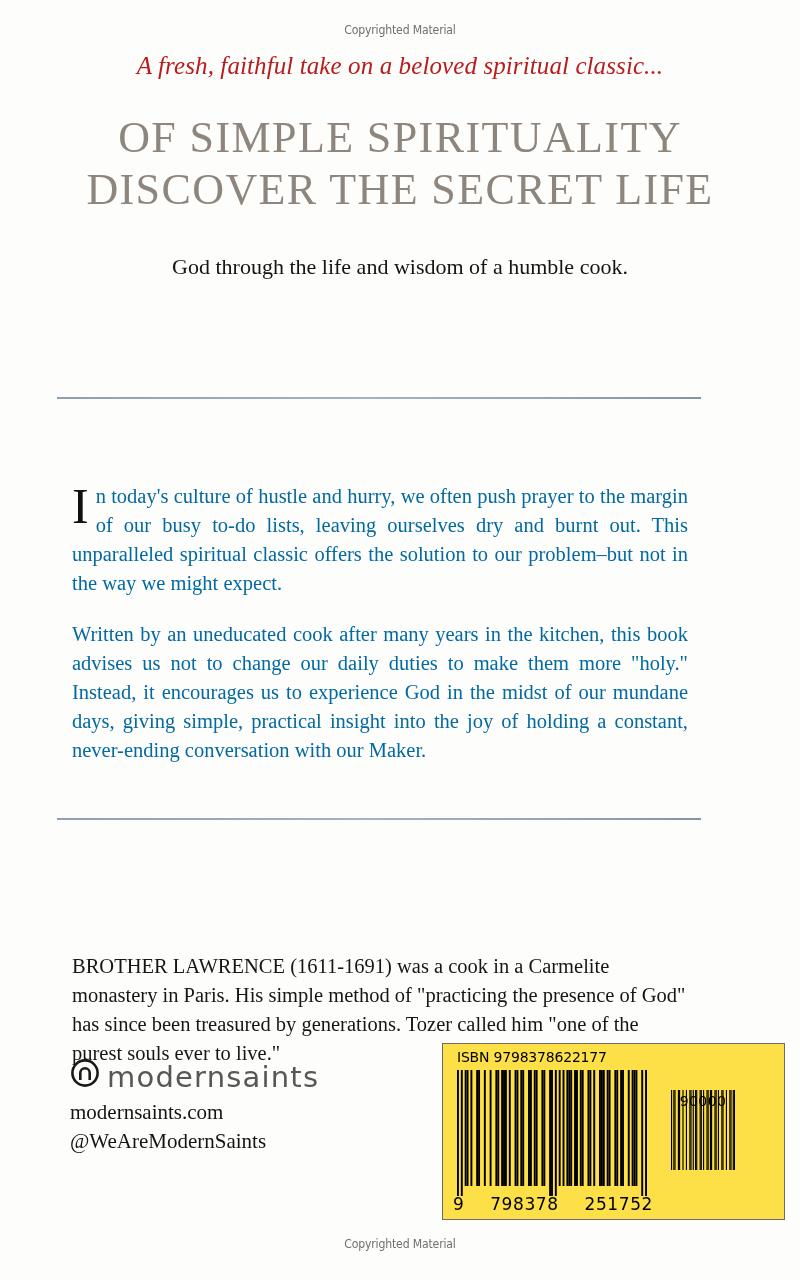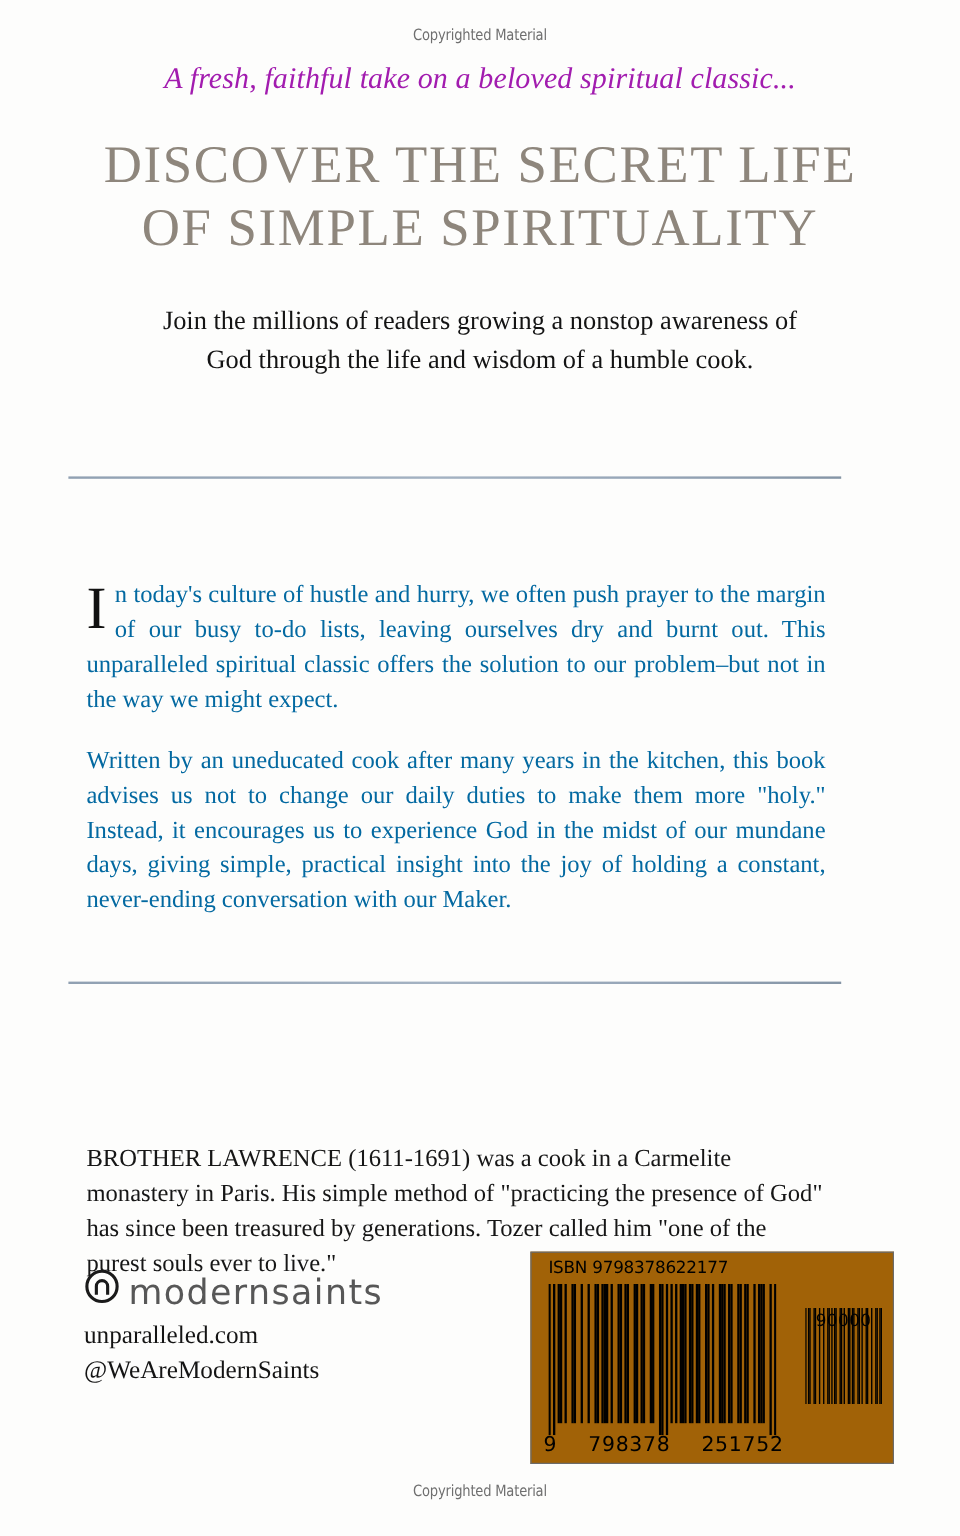--- a/index.html
+++ b/index.html
@@ -47,7 +47,7 @@
     font-family: "Liberation Serif", serif;
     font-style: italic;
     font-size: 25px;
-    color: #a21caf;
+    color: #b91c1c;
     letter-spacing: 0.1px;
   }
 

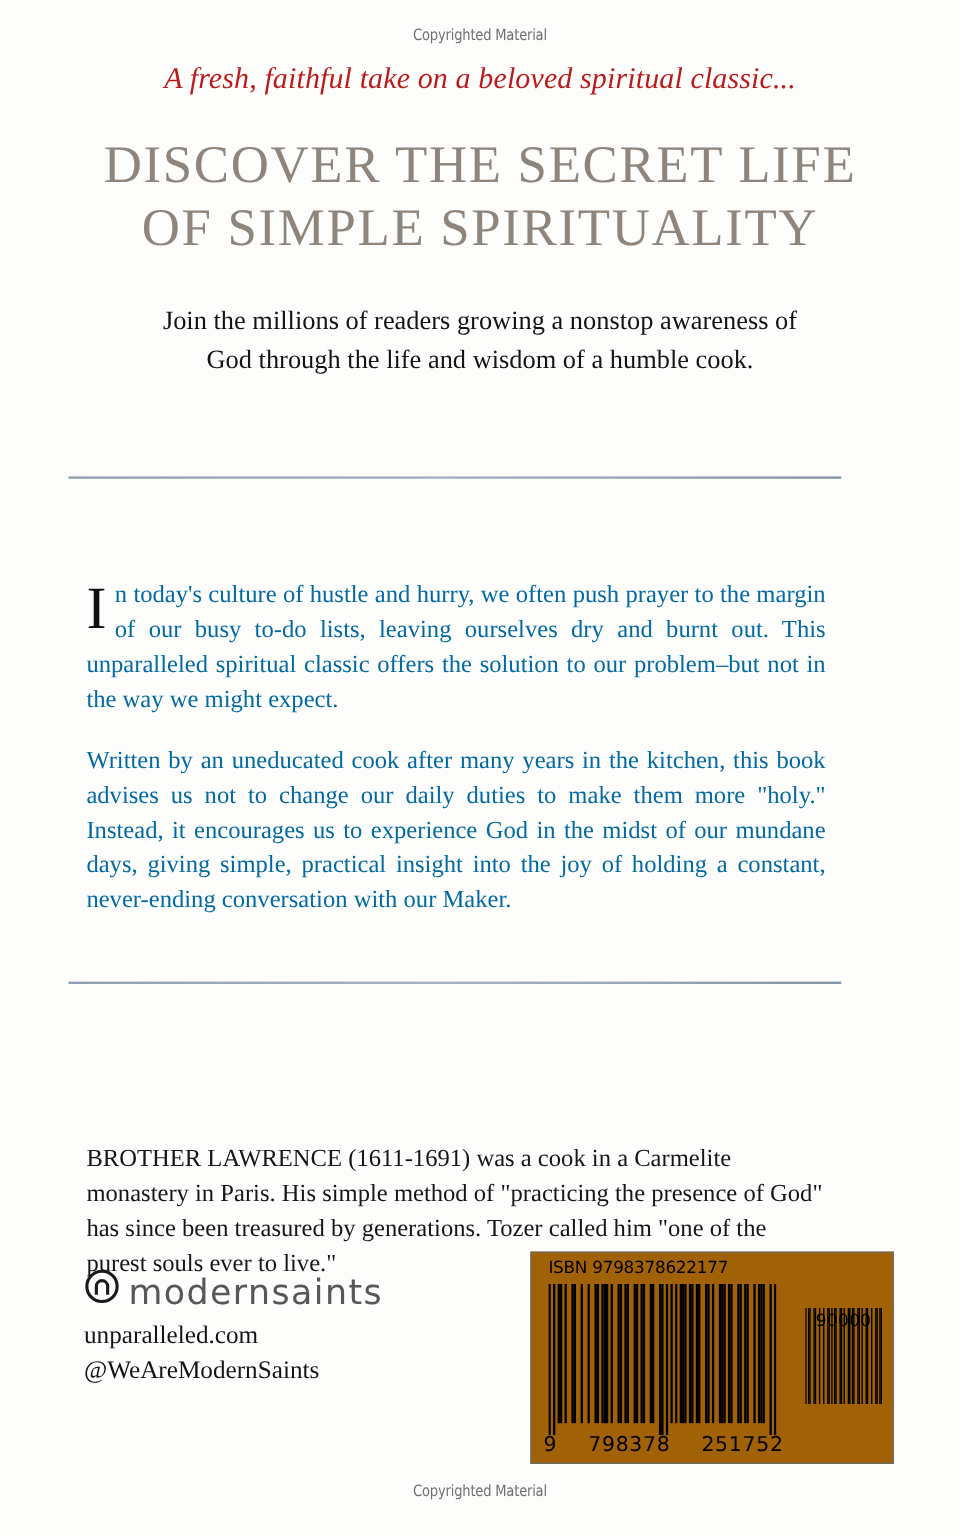--- a/index.html
+++ b/index.html
@@ -228,8 +228,8 @@
   <div class="tagline">A fresh, faithful take on a beloved spiritual classic...</div>
 
   <div class="headline">
+    <span class="hl-line">OF SIMPLE SPIRITUALITY</span>
     <span class="hl-line">DISCOVER THE SECRET LIFE</span>
-    <span class="hl-line">OF SIMPLE SPIRITUALITY</span>
   </div>
 
   <div class="deck">

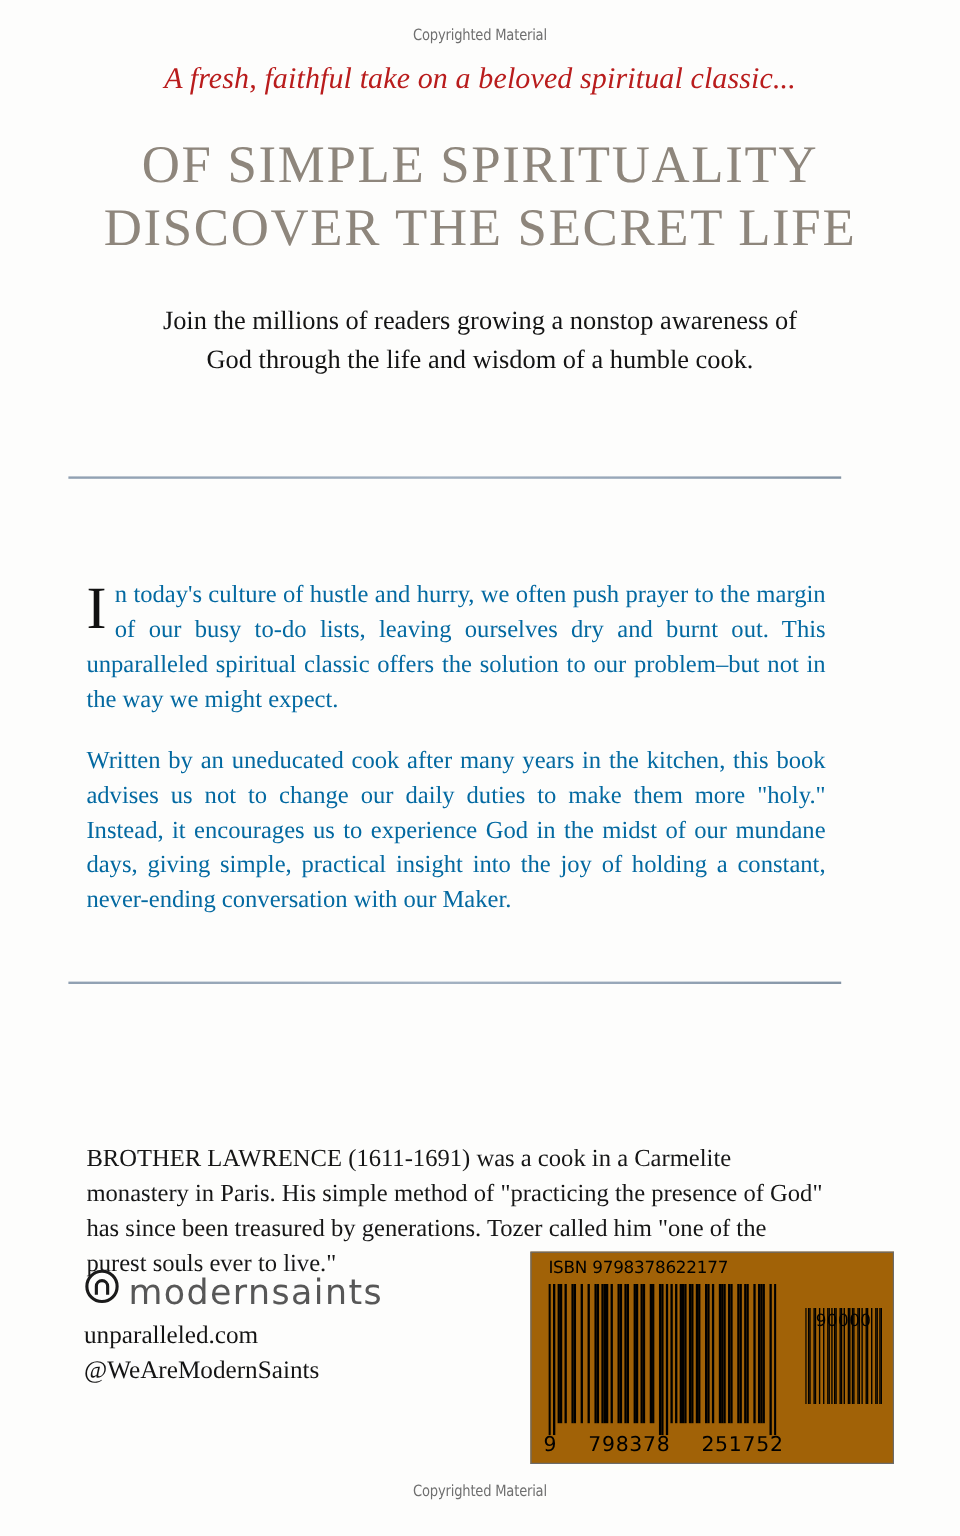--- a/index.html
+++ b/index.html
@@ -233,7 +233,6 @@
   </div>
 
   <div class="deck">
-    <span class="deck-line">Join the millions of readers growing a nonstop awareness of</span>
     <span class="deck-line">God through the life and wisdom of a humble cook.</span>
   </div>
 

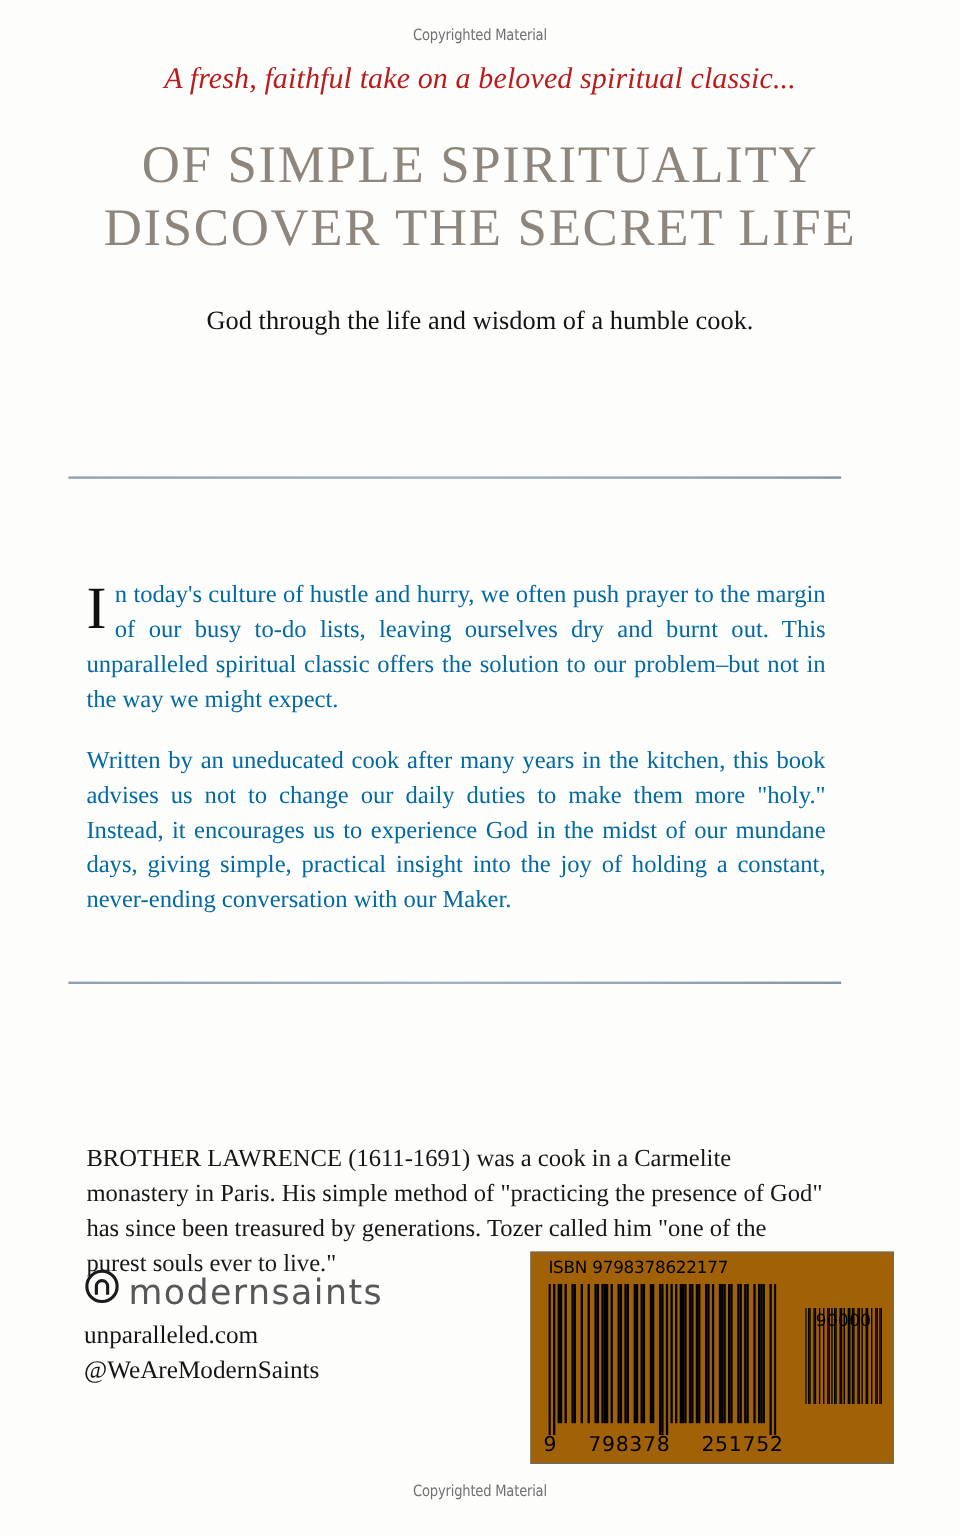--- a/index.html
+++ b/index.html
@@ -163,9 +163,9 @@
     position: absolute;
     left: 442px;
     top: 1043px;
-    width: 303px;
+    width: 343px;
     height: 177px;
-    background: #a16207;
+    background: #fde047;
     border: 1px solid #6b6b6b;
     box-sizing: border-box;
   }

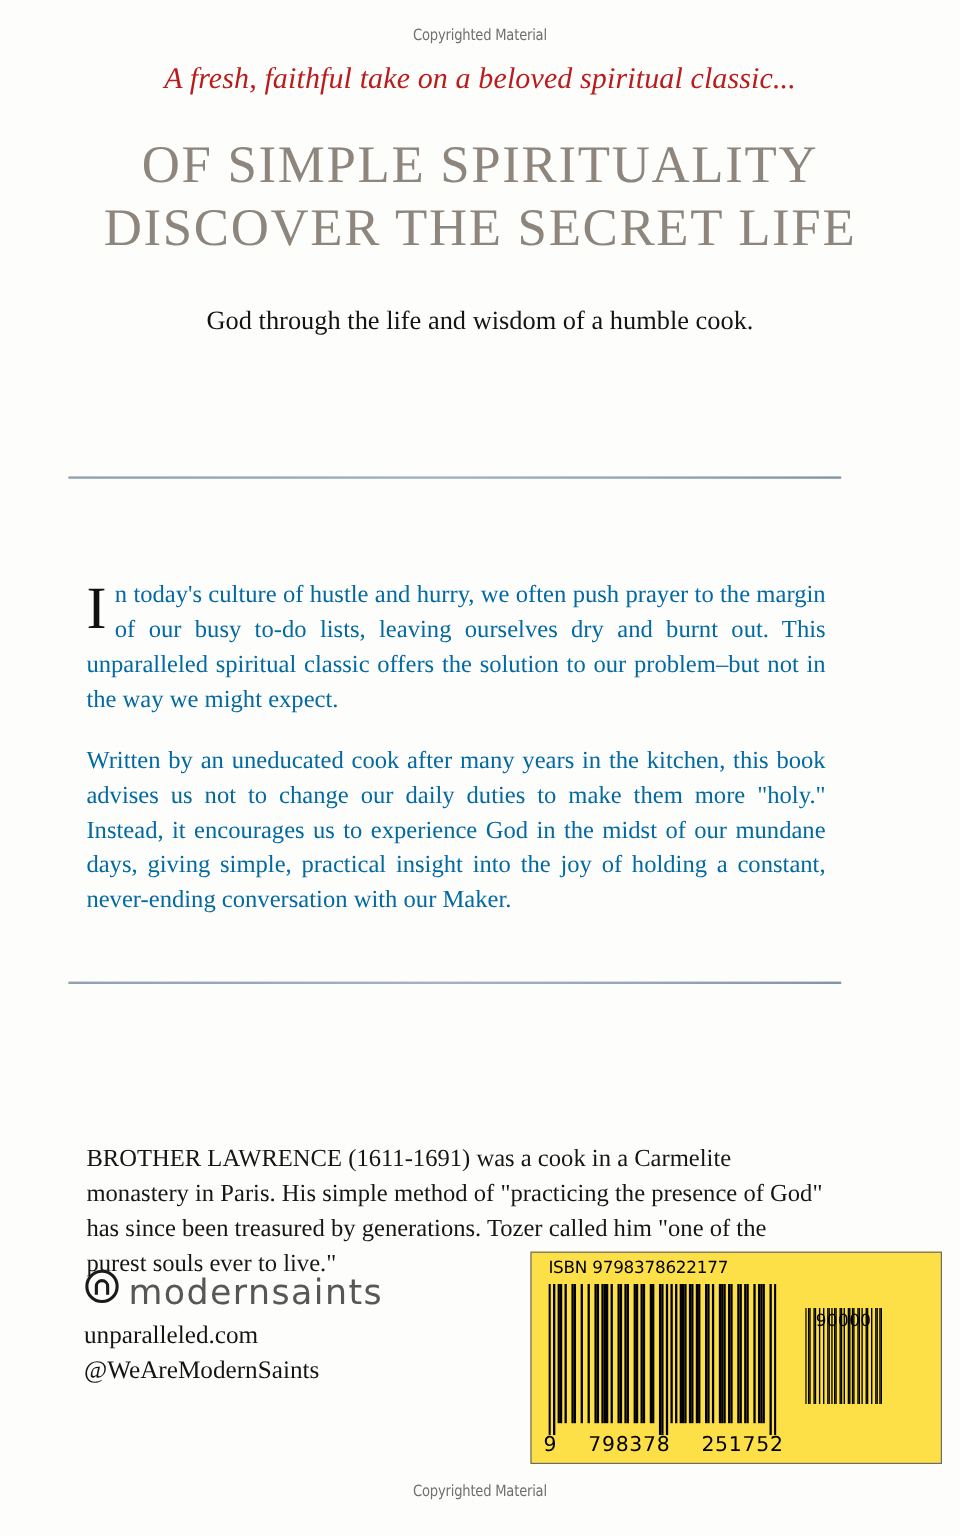--- a/index.html
+++ b/index.html
@@ -258,7 +258,7 @@
       <span class="brand-word">modernsaints</span>
     </div>
     <div class="pub-lines">
-      <div class="pub-line">unparalleled.com</div>
+      <div class="pub-line">modernsaints.com</div>
       <div class="pub-line">@WeAreModernSaints</div>
     </div>
   </div>

